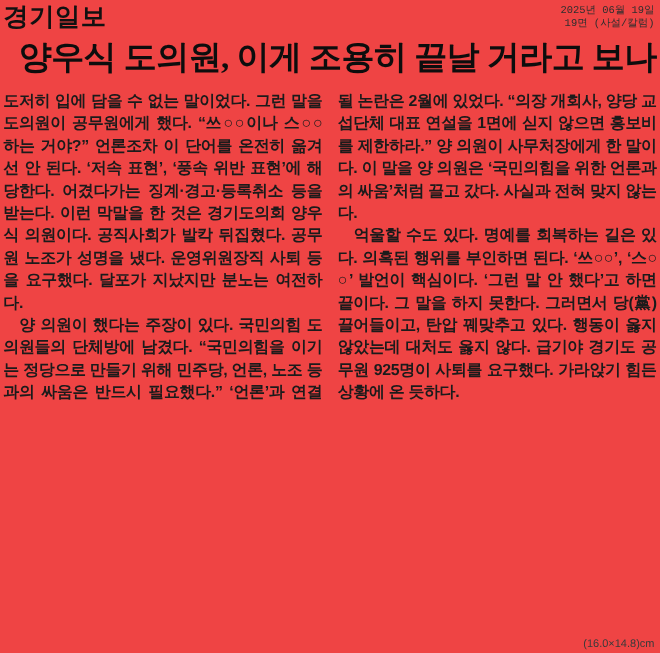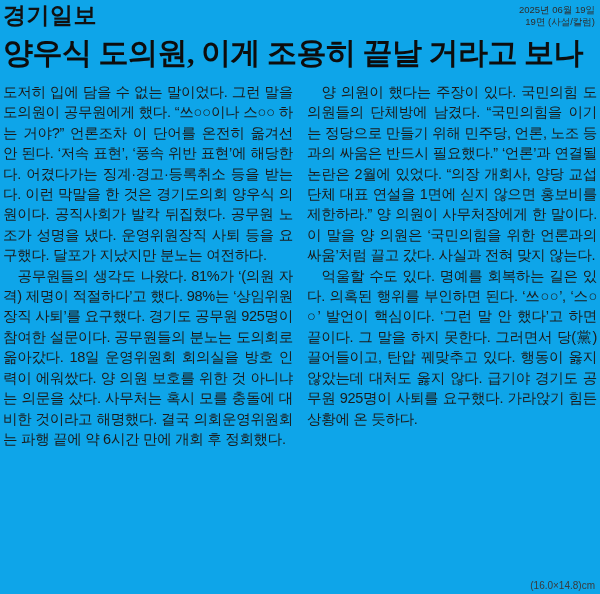--- a/index.html
+++ b/index.html
@@ -9,7 +9,7 @@
     width: 600px;
     height: 594px;
     margin: 0 auto;
-    background: #0ea5e9;
+    background: #ef4444;
     color: #1b1b1b;
     font-family: "Liberation Sans", sans-serif;
     overflow: hidden;

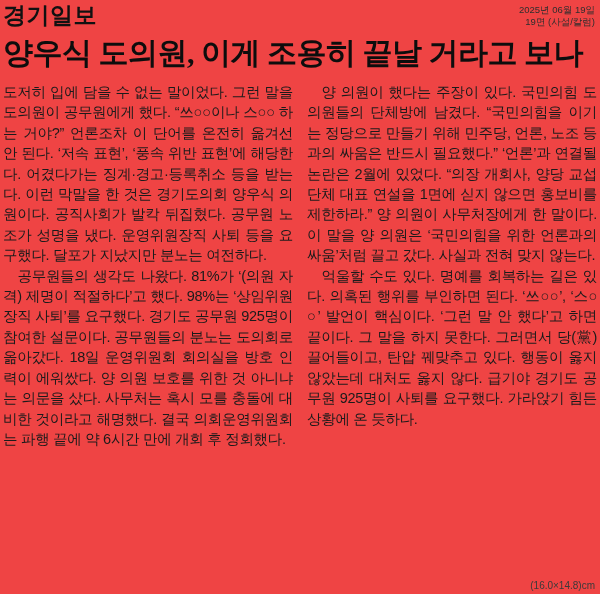--- a/index.html
+++ b/index.html
@@ -35,6 +35,7 @@
     color: #2e2e2e;
     padding-top: 1px;
     padding-right: 2px;
+    font-family: Liberation Mono, monospace;
   }
   .headline {
     margin-top: 3px;

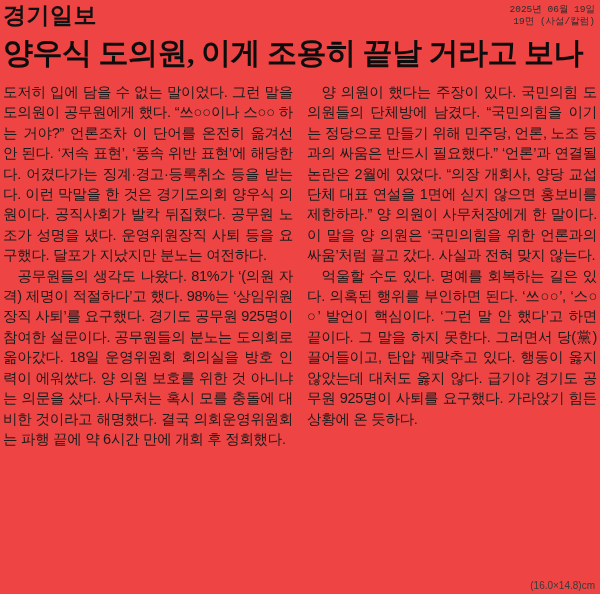--- a/index.html
+++ b/index.html
@@ -40,7 +40,7 @@
   .headline {
     margin-top: 3px;
     height: 44px;
-    text-align: left;
+    text-align: right;
     font-family: "Liberation Serif", serif;
     font-weight: 700;
     font-size: 30px;

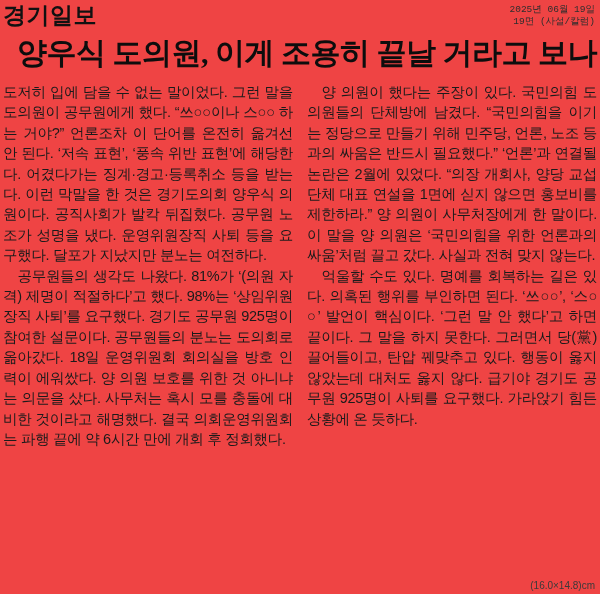--- a/index.html
+++ b/index.html
@@ -57,7 +57,7 @@
     column-fill: balance;
     font-size: 14.5px;
     line-height: 20.4px;
-    font-weight: 400;
+    font-weight: 700;
     letter-spacing: -0.3px;
     text-align: justify;
     word-break: break-all;

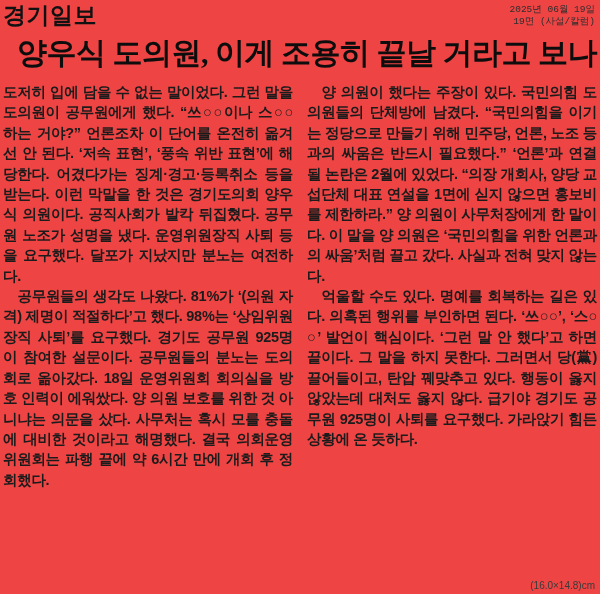--- a/index.html
+++ b/index.html
@@ -92,7 +92,6 @@
 
   <div class="article">
     <p>도저히 입에 담을 수 없는 말이었다. 그런 말을 도의원이 공무원에게 했다. “쓰○○이나 스○○ 하는 거야?” 언론조차 이 단어를 온전히 옮겨선 안 된다. ‘저속 표현’, ‘풍속 위반 표현’에 해당한다. 어겼다가는 징계·경고·등록취소 등을 받는다. 이런 막말을 한 것은 경기도의회 양우식 의원이다. 공직사회가 발칵 뒤집혔다. 공무원 노조가 성명을 냈다. 운영위원장직 사퇴 등을 요구했다. 달포가 지났지만 분노는 여전하다.</p>
-    <p>공무원들의 생각도 나왔다. 81%가 ‘(의원 자격) 제명이 적절하다’고 했다. 98%는 ‘상임위원장직 사퇴’를 요구했다. 경기도 공무원 925명이 참여한 설문이다. 공무원들의 분노는 도의회로 옮아갔다. 18일 운영위원회 회의실을 방호 인력이 에워쌌다. 양 의원 보호를 위한 것 아니냐는 의문을 샀다. 사무처는 혹시 모를 충돌에 대비한 것이라고 해명했다. 결국 의회운영위원회는 파행 끝에 약 6시간 만에 개회 후 정회했다.</p>
     <p>양 의원이 했다는 주장이 있다. 국민의힘 도의원들의 단체방에 남겼다. “국민의힘을 이기는 정당으로 만들기 위해 민주당, 언론, 노조 등과의 싸움은 반드시 필요했다.” ‘언론’과 연결될 논란은 2월에 있었다. “의장 개회사, 양당 교섭단체 대표 연설을 1면에 싣지 않으면 홍보비를 제한하라.” 양 의원이 사무처장에게 한 말이다. 이 말을 양 의원은 ‘국민의힘을 위한 언론과의 싸움’처럼 끌고 갔다. 사실과 전혀 맞지 않는다.</p>
     <p>억울할 수도 있다. 명예를 회복하는 길은 있다. 의혹된 행위를 부인하면 된다. ‘쓰○○’, ‘스○○’ 발언이 핵심이다. ‘그런 말 안 했다’고 하면 끝이다. 그 말을 하지 못한다. 그러면서 당(黨) 끌어들이고, 탄압 꿰맞추고 있다. 행동이 옳지 않았는데 대처도 옳지 않다. 급기야 경기도 공무원 925명이 사퇴를 요구했다. 가라앉기 힘든 상황에 온 듯하다.</p>
   </div>

